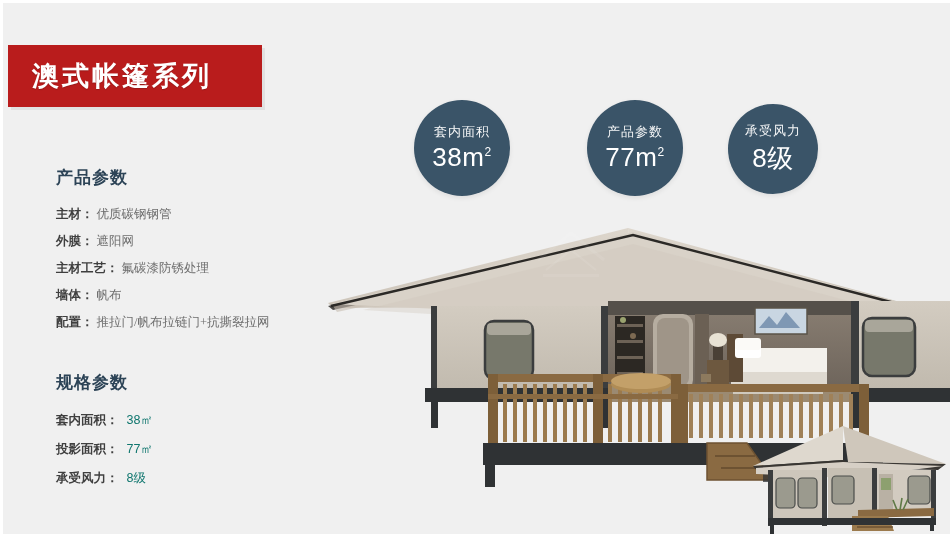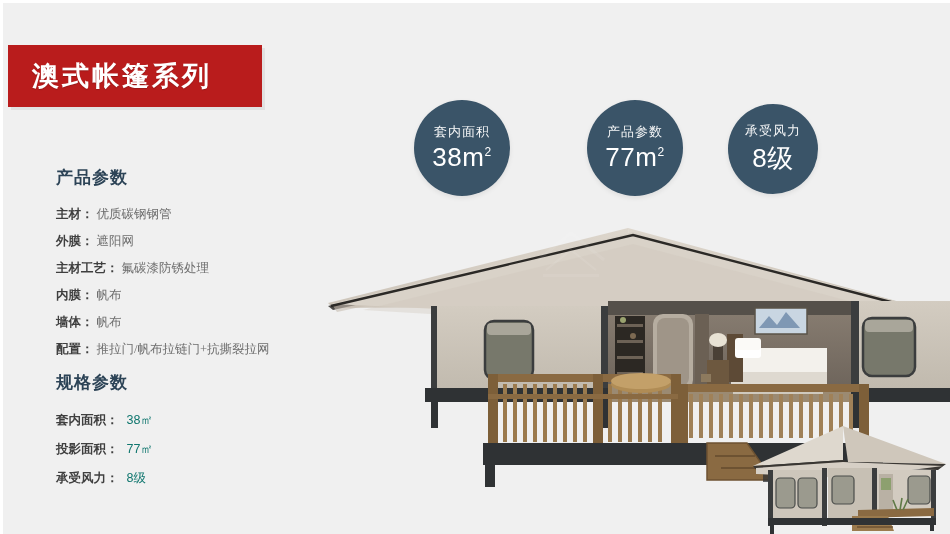--- a/index.html
+++ b/index.html
@@ -91,9 +91,6 @@
     </div>
     <div class="param-row">
       <span class="param-key">主材工艺：</span><span class="param-val">氟碳漆防锈处理</span>
-    </div>
-    <div class="param-row">
-      <span class="param-key">内膜：</span><span class="param-val">帆布</span>
     </div>
     <div class="param-row">
       <span class="param-key">墙体：</span><span class="param-val">帆布</span>

